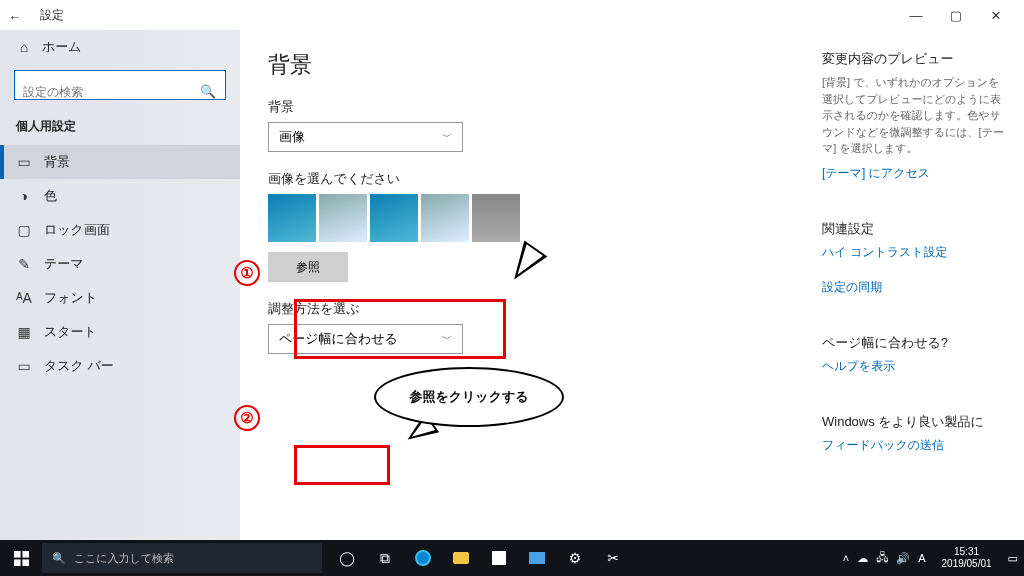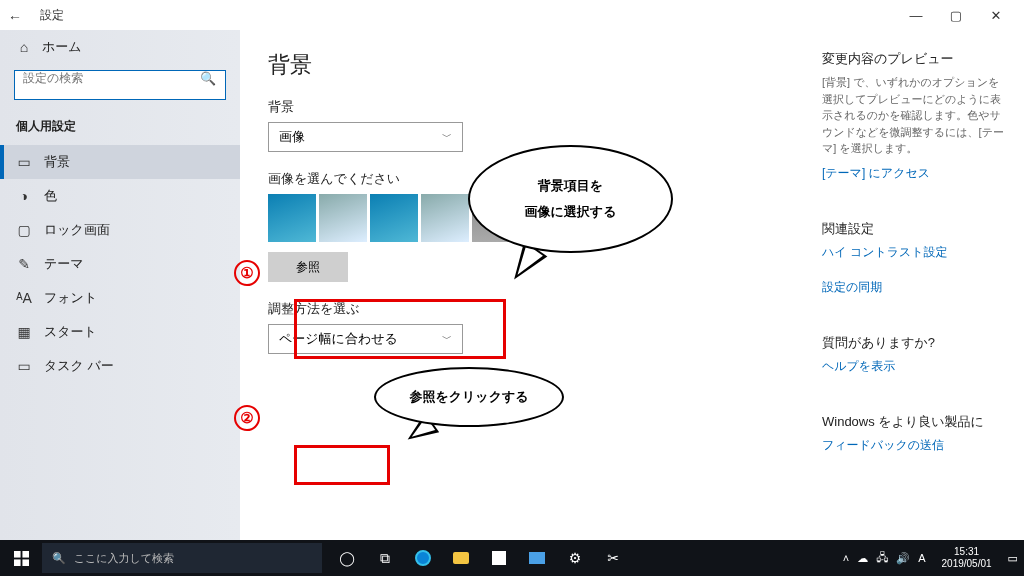--- a/index.html
+++ b/index.html
@@ -14,7 +14,7 @@
 .sidebar { width: 240px; background: linear-gradient(to right,#e1e4ea,#e7eaef); padding: 0; }
 .home-row { display: flex; align-items: center; gap: 10px; padding: 8px 16px; font-size: 13px; color: #222; cursor: pointer; }
 .home-row .icon { width: 16px; text-align: center; font-size: 14px; }
-.searchbox { margin: 6px 14px 14px; height: 30px; border: 1px solid #0067b8; display: flex; align-items: flex-start; padding: 0 8px; background: #fff; }
+.searchbox { margin: 6px 14px 14px; height: 30px; border: 1px solid #0067b8; display: flex; align-items: flex-end; padding: 0 8px; background: #fff; }
 .searchbox input { flex: 1; border: 0; outline: 0; font-size: 12px; color: #999; background: transparent; }
 .searchbox .icon { color: #0067b8; font-size: 13px; }
 .section-label { padding: 4px 16px 10px; font-size: 12px; color: #222; font-weight: 600; }

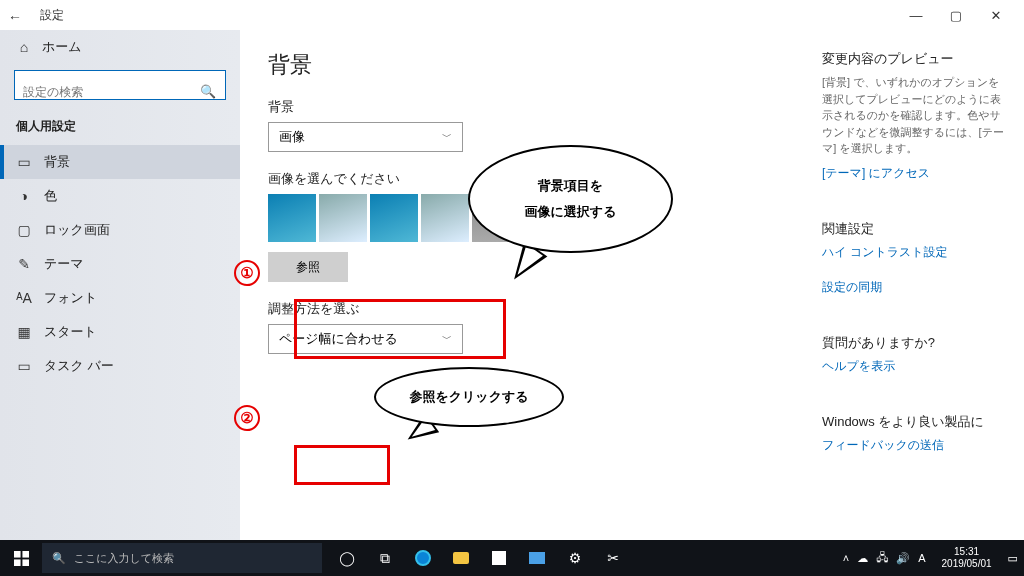--- a/index.html
+++ b/index.html
@@ -157,10 +157,6 @@
         <div class="redbox1"></div>
         <div class="redbox2"></div>
         <div class="tail t1"></div>
-        <div class="bubble b1">
-          <div class="line">背景項目を</div>
-          <div class="line">画像に選択する</div>
-        </div>
         <div class="tail t2"></div>
         <div class="bubble b2">
           <div class="line">参照をクリックする</div>

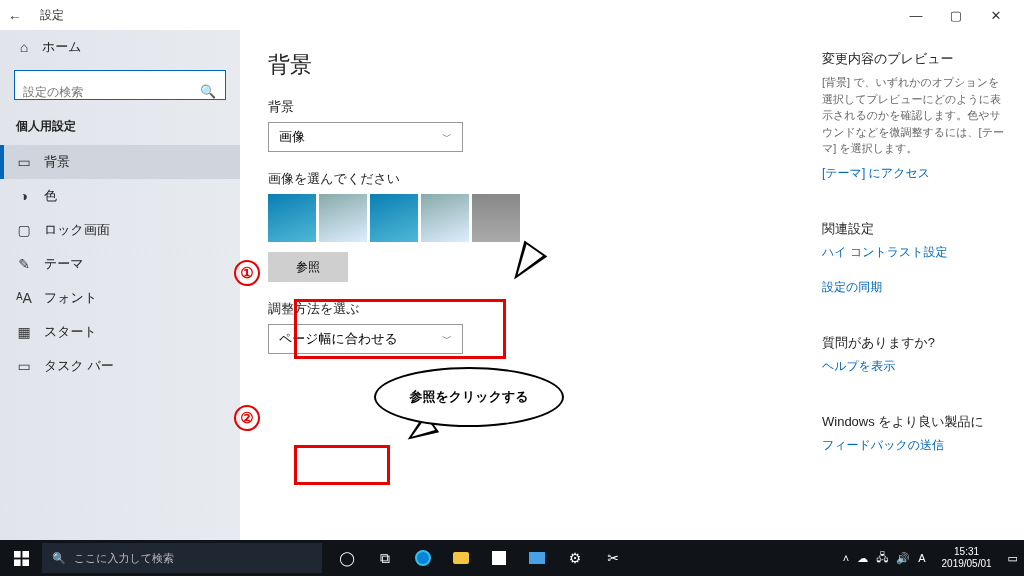--- a/index.html
+++ b/index.html
@@ -175,7 +175,7 @@
         </div>
 
         <div class="sec">
-          <div class="h">質問がありますか?</div>
+          <div class="h">ページ幅に合わせる?</div>
           <a class="link">ヘルプを表示</a>
         </div>
 

